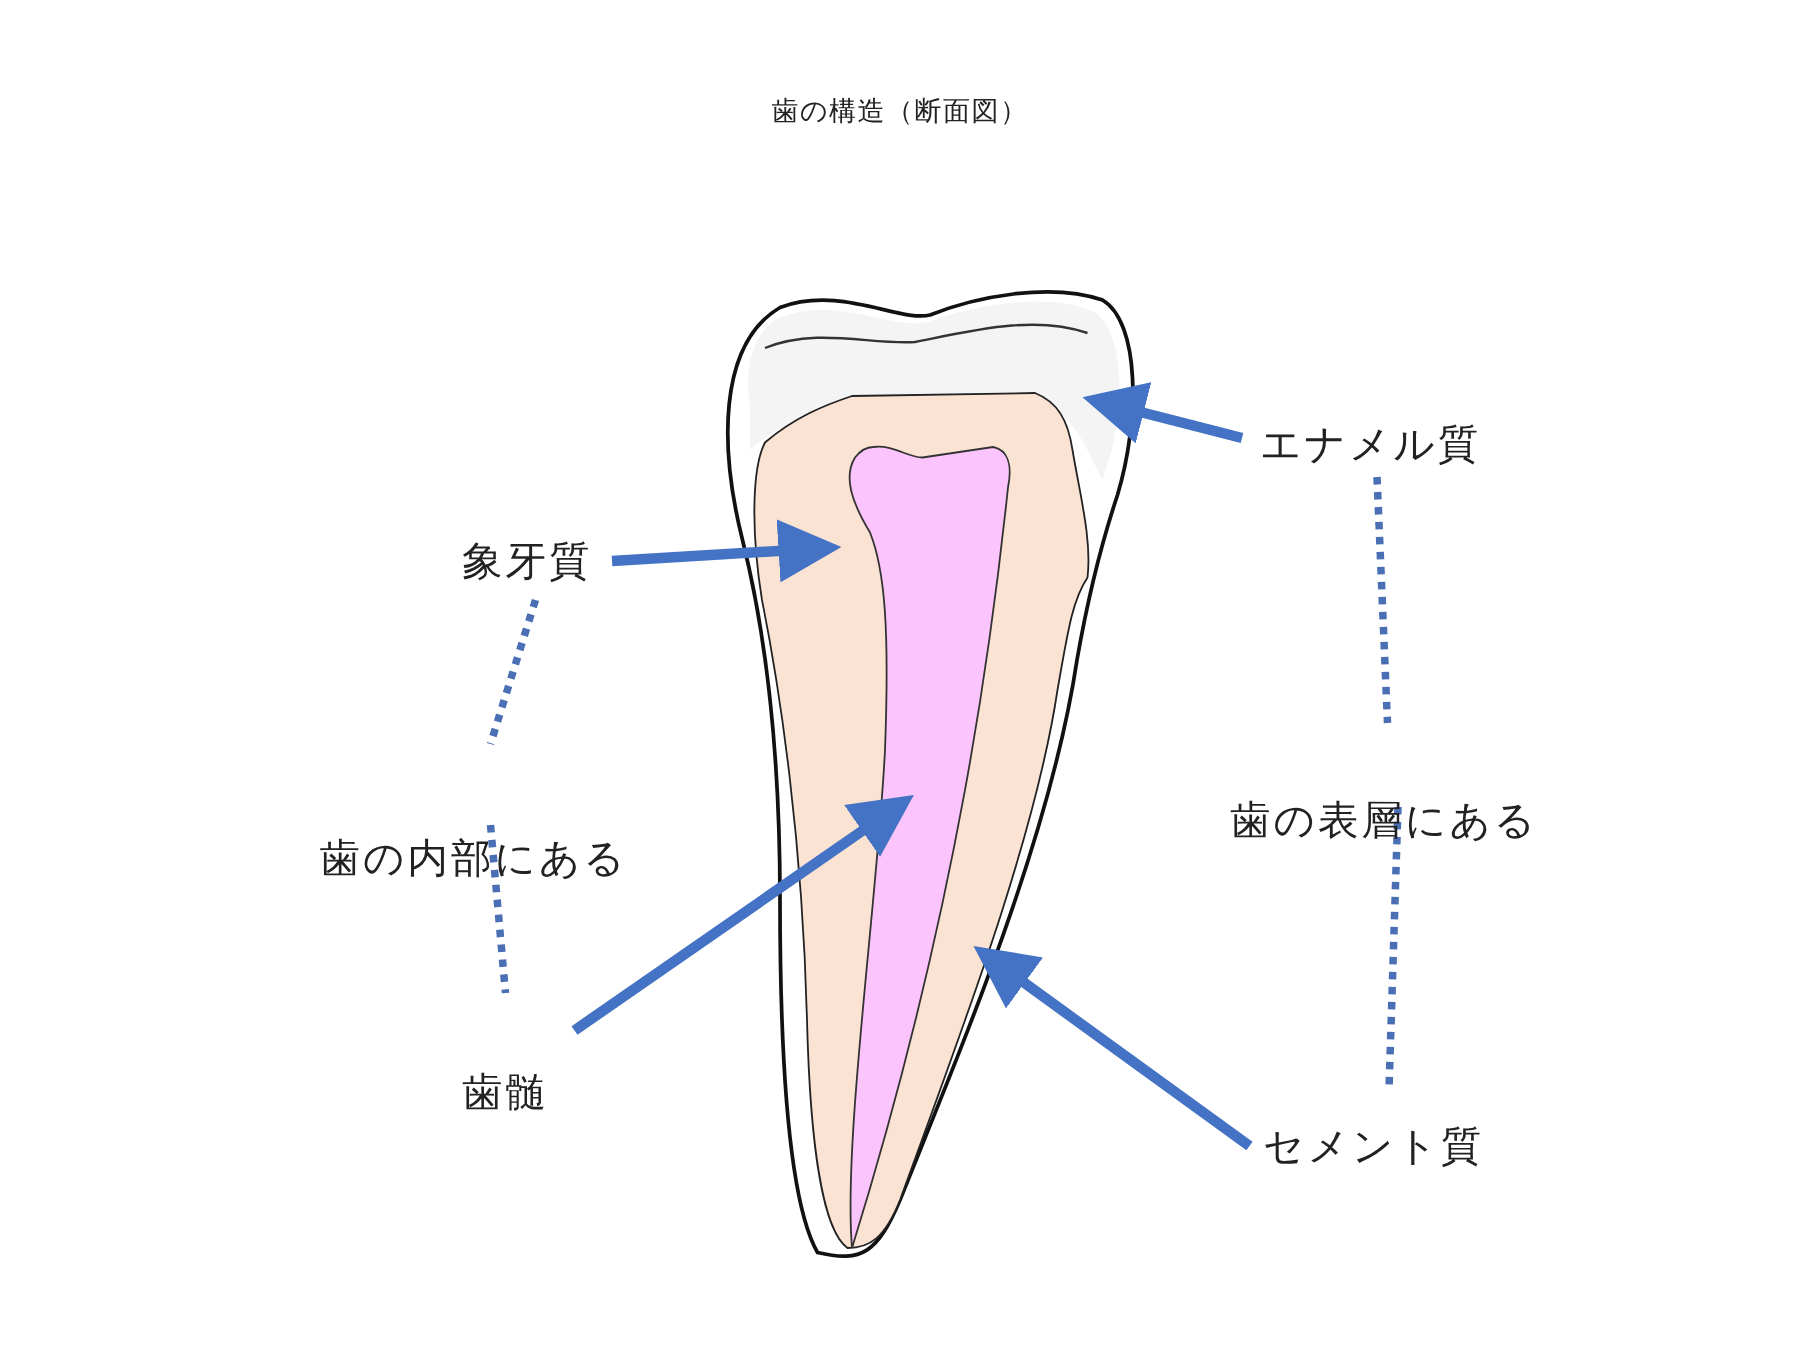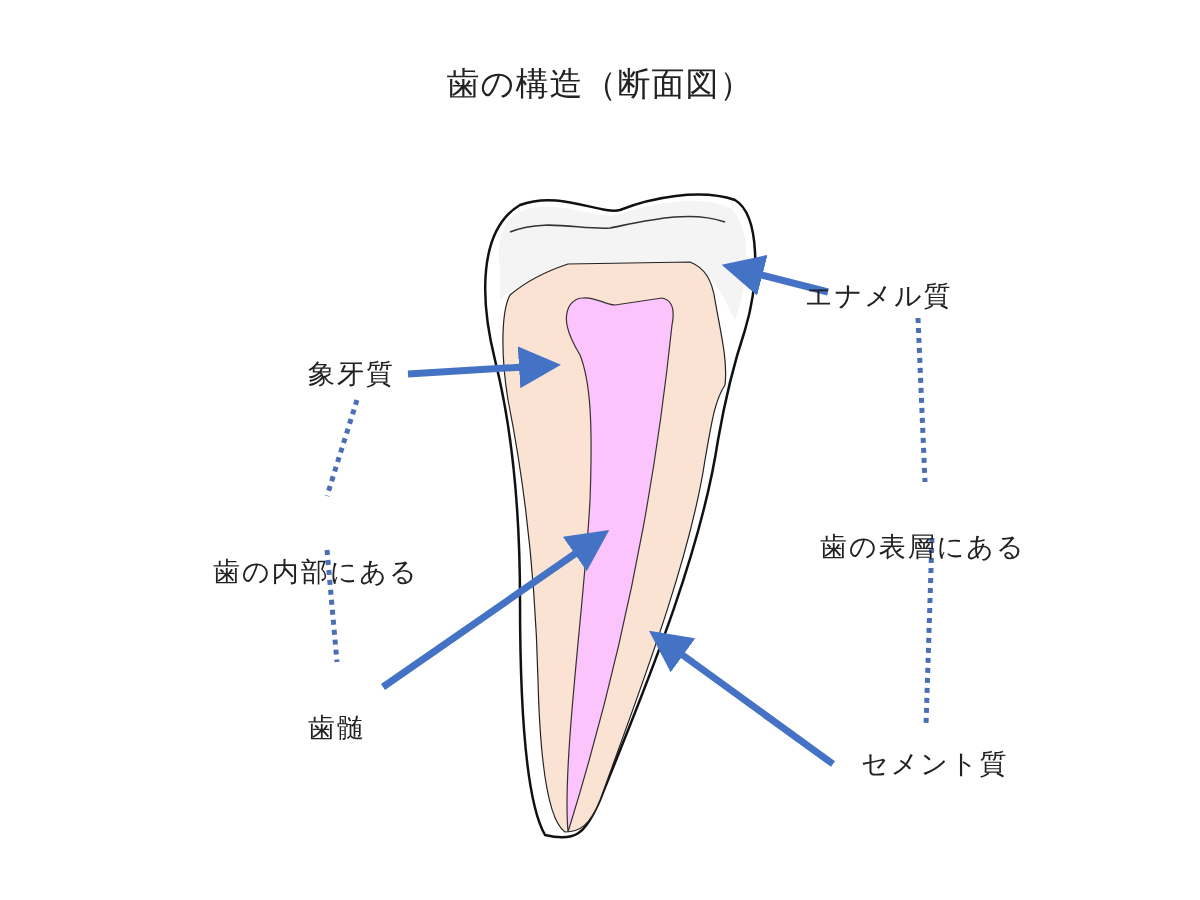--- a/index.html
+++ b/index.html
@@ -6,7 +6,7 @@
   body { width:1200px; height:900px; position:relative; overflow:hidden;
          font-family:"DejaVu Sans", sans-serif; color:#222; }
   .title { position:absolute; left:0; width:1200px; top:62px; text-align:center;
-           font-size:33px; letter-spacing:1px; color:#222; }
+           font-size:18px; letter-spacing:1px; color:#222; }
   .label { position:absolute; font-size:27px; color:#222; white-space:nowrap; letter-spacing:2px; }
   svg.canvas { position:absolute; left:0; top:0; }
 </style>

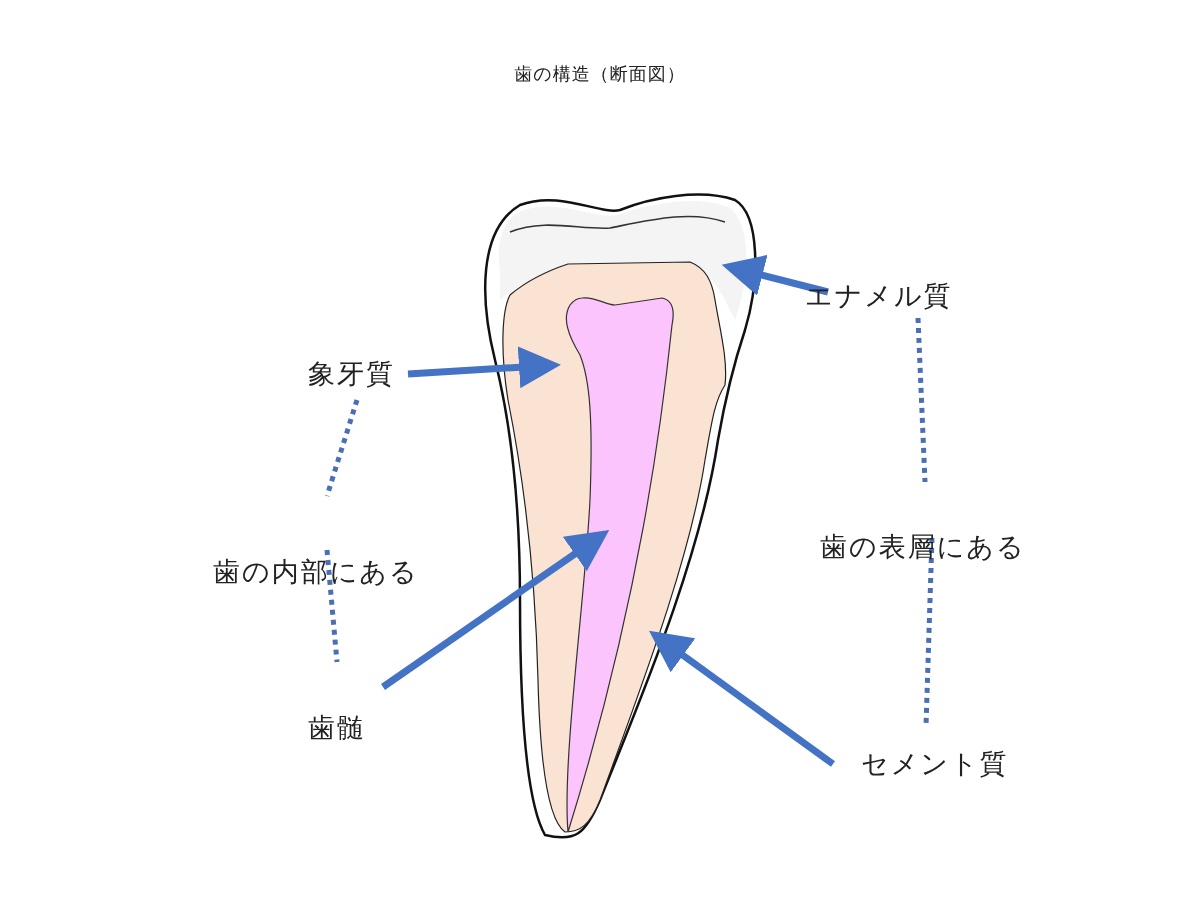--- a/index.html
+++ b/index.html
@@ -51,7 +51,7 @@
 <div class="label" style="left:308px; top:356px;">象牙質</div>
 <div class="label" style="left:213px; top:506px;margin-top:48px;">歯の内部にある</div>
 <div class="label" style="left:308px; top:710px;">歯髄</div>
-<div class="label" style="left:805px; top:278px;">エナメル質</div>
+<div class="label" style="left:840px; top:278px;">エナメル質</div>
 <div class="label" style="left:820px; top:529px;">歯の表層にある</div>
 <div class="label" style="left:861px; top:746px;">セメント質</div>
 

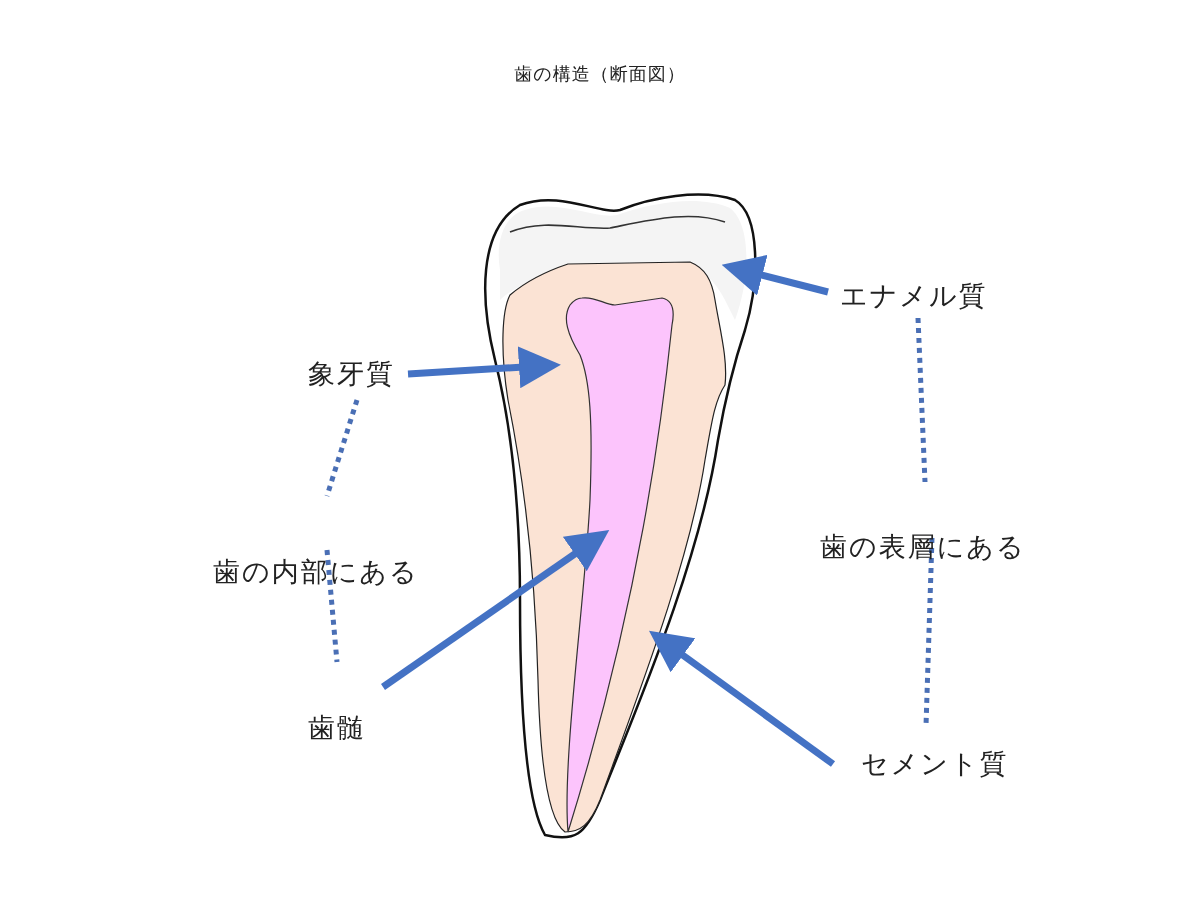--- a/index.html
+++ b/index.html
@@ -53,6 +53,6 @@
 <div class="label" style="left:308px; top:710px;">歯髄</div>
 <div class="label" style="left:840px; top:278px;">エナメル質</div>
 <div class="label" style="left:820px; top:529px;">歯の表層にある</div>
-<div class="label" style="left:861px; top:746px;">セメント質</div>
+<div class="label" style="left:842px; top:746px;">セメント質</div>
 
 </body></html>

